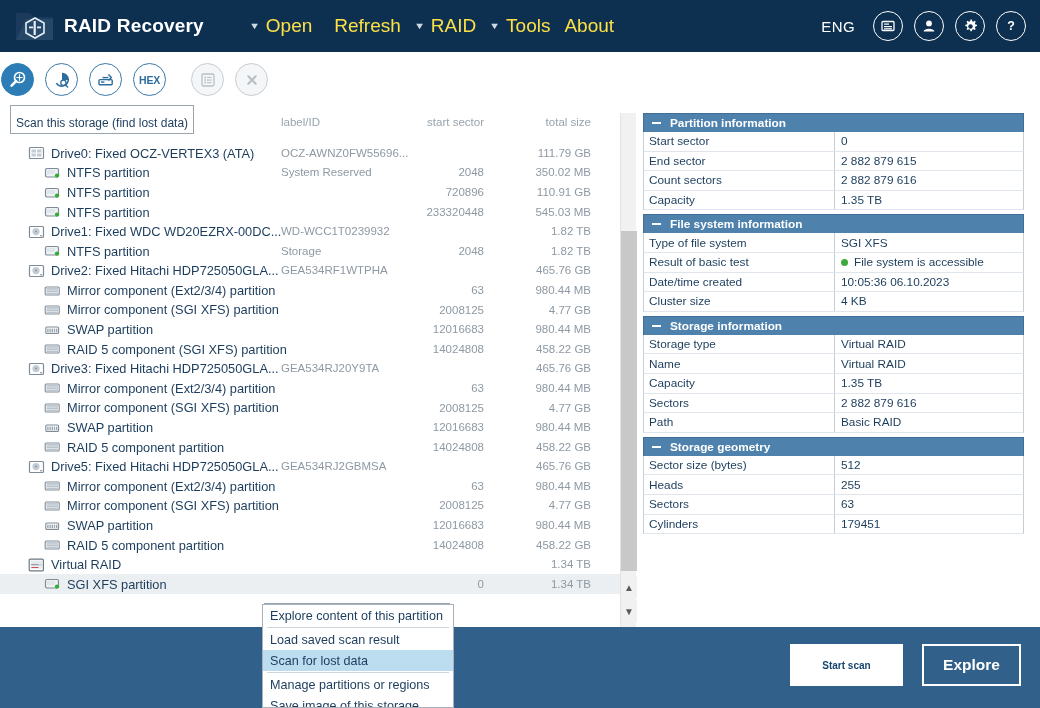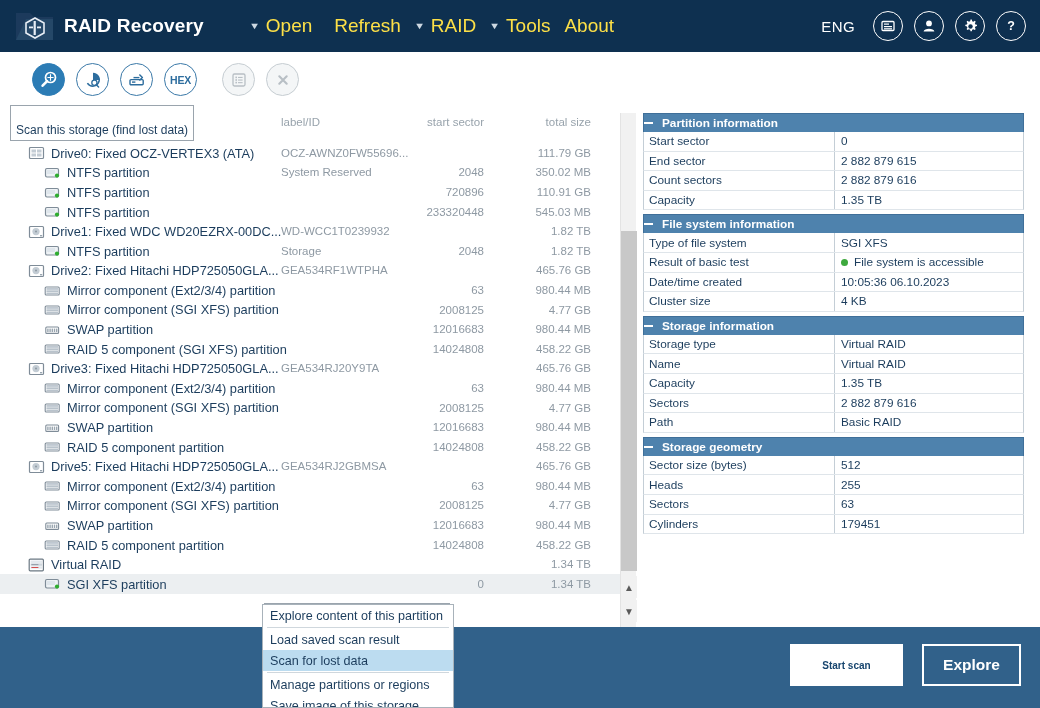--- a/index.html
+++ b/index.html
@@ -46,7 +46,7 @@
   .toolbar {
     position:absolute; left:0; top:52px; width:920px; height:56px;
     background:#ffffff; border-bottom:1px solid #ffffff;
-    display:flex; align-items:center; padding-left:32px;
+    display:flex; align-items:center; padding-left:1px;
   }
   .tb-btn {
     width:33px; height:33px; border-radius:50%;

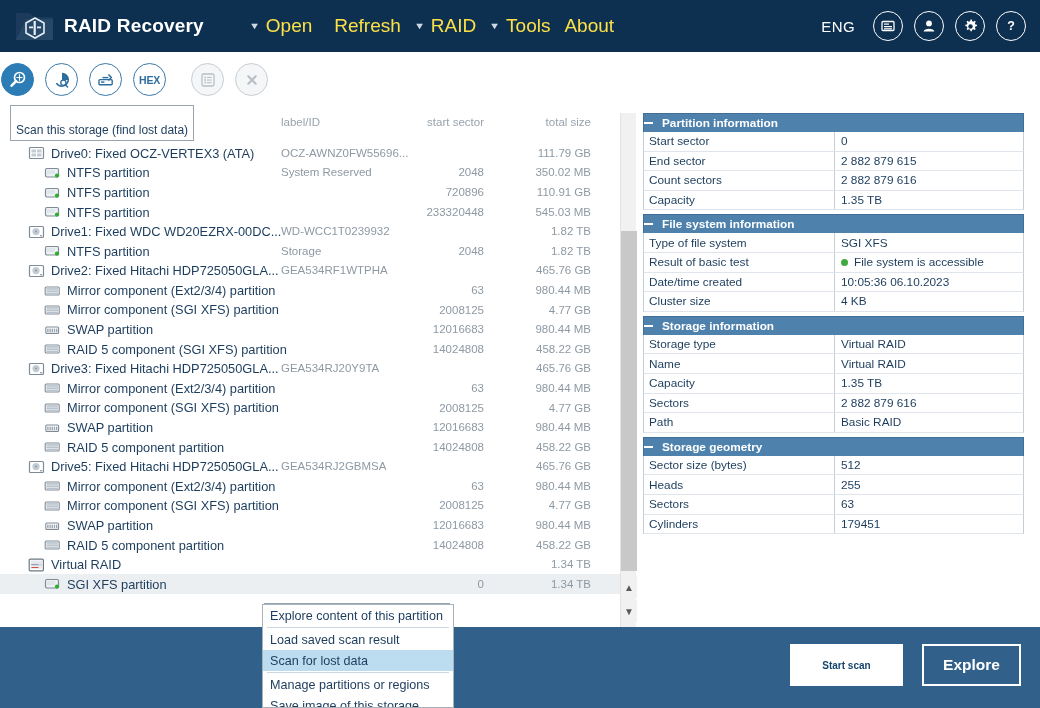--- a/index.html
+++ b/index.html
@@ -63,7 +63,7 @@
   .tooltip-tb {
     position:absolute; left:10px; top:105px;
     background:#ffffff; border:1px solid #9aa4ad;
-    padding:17px 5px 3px 5px; font-size:12px; color:#1b3c5c;
+    padding:10px 5px 3px 5px; font-size:12px; color:#1b3c5c;
     white-space:nowrap; z-index:40;
   }
 

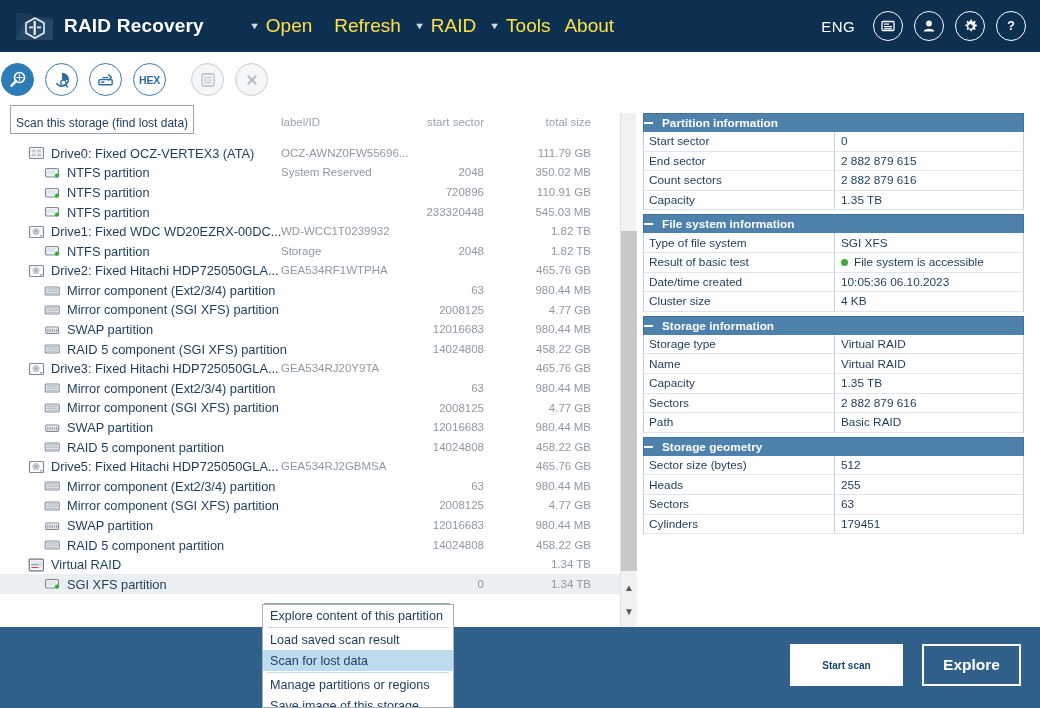--- a/index.html
+++ b/index.html
@@ -120,7 +120,7 @@
   .sect-head {
     height:19px; background:#4e82ad; color:#ffffff;
     font-size:11.8px; font-weight:bold; display:flex; align-items:center;
-    border:1px solid #3f6f99; border-bottom:none;
+    padding-left:8px; border:1px solid #3f6f99; border-bottom:none;
   }
   .minus {
     display:inline-block; width:9px; height:2px; background:#ffffff;

